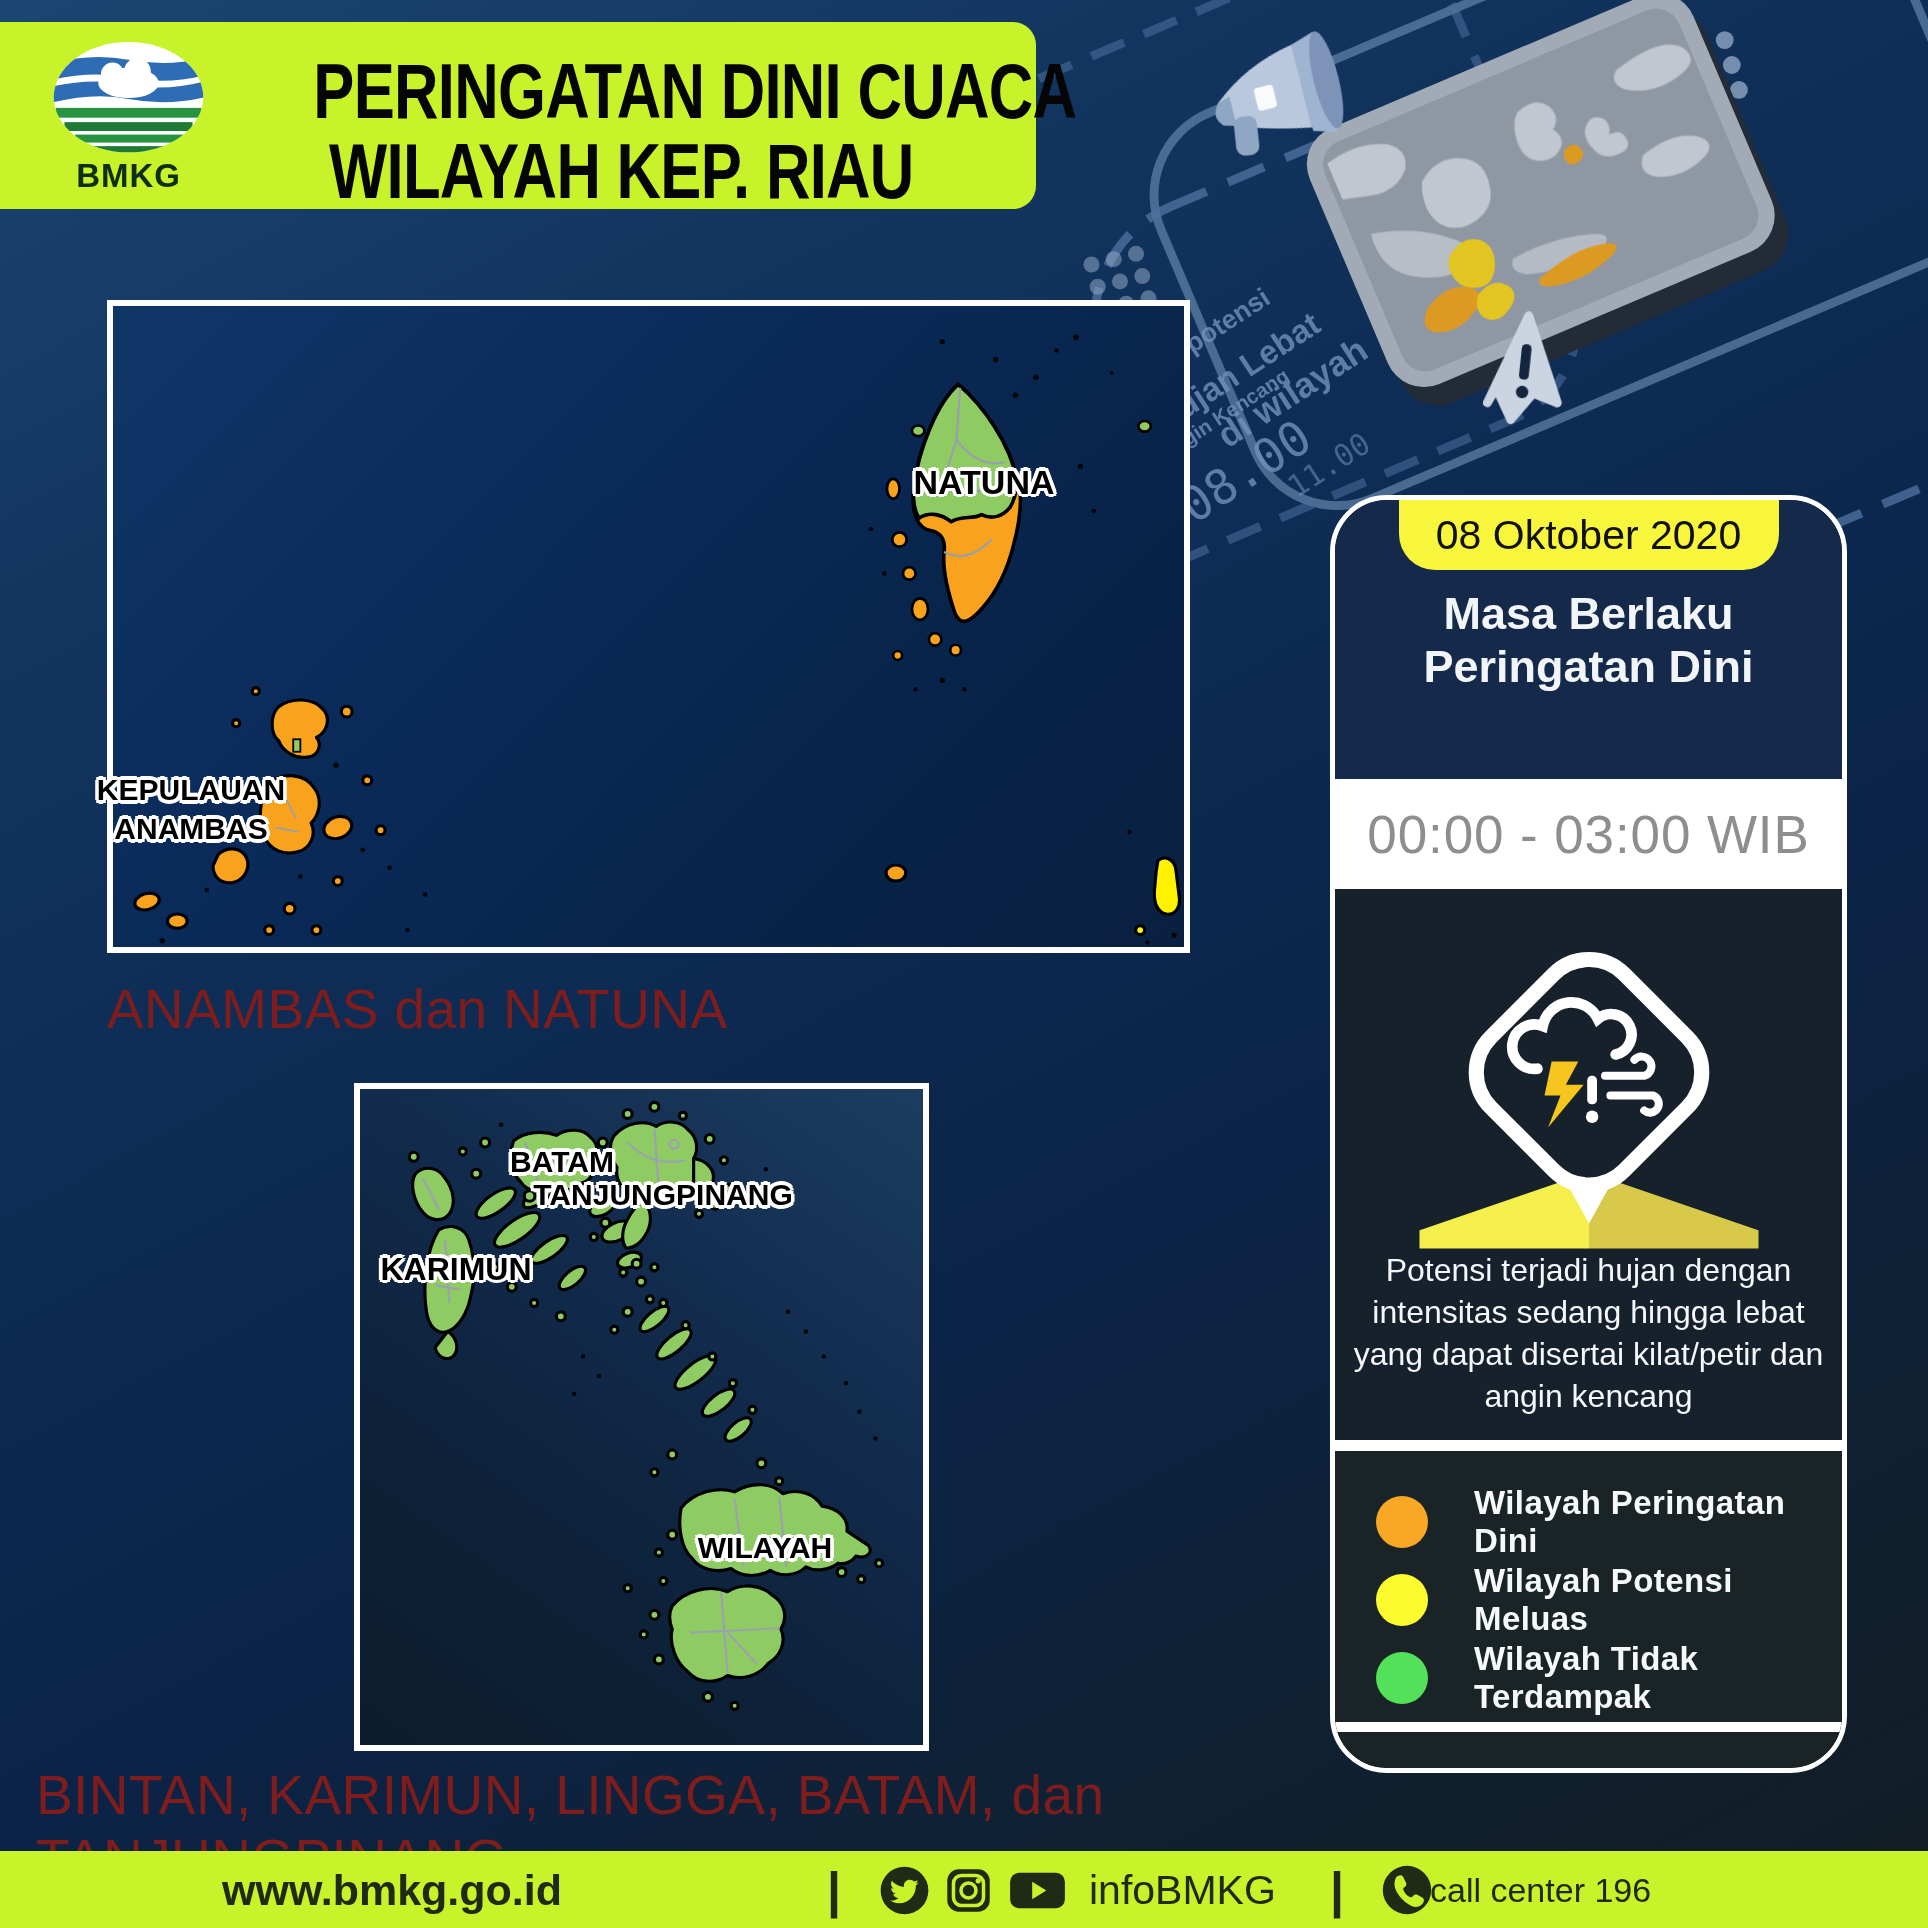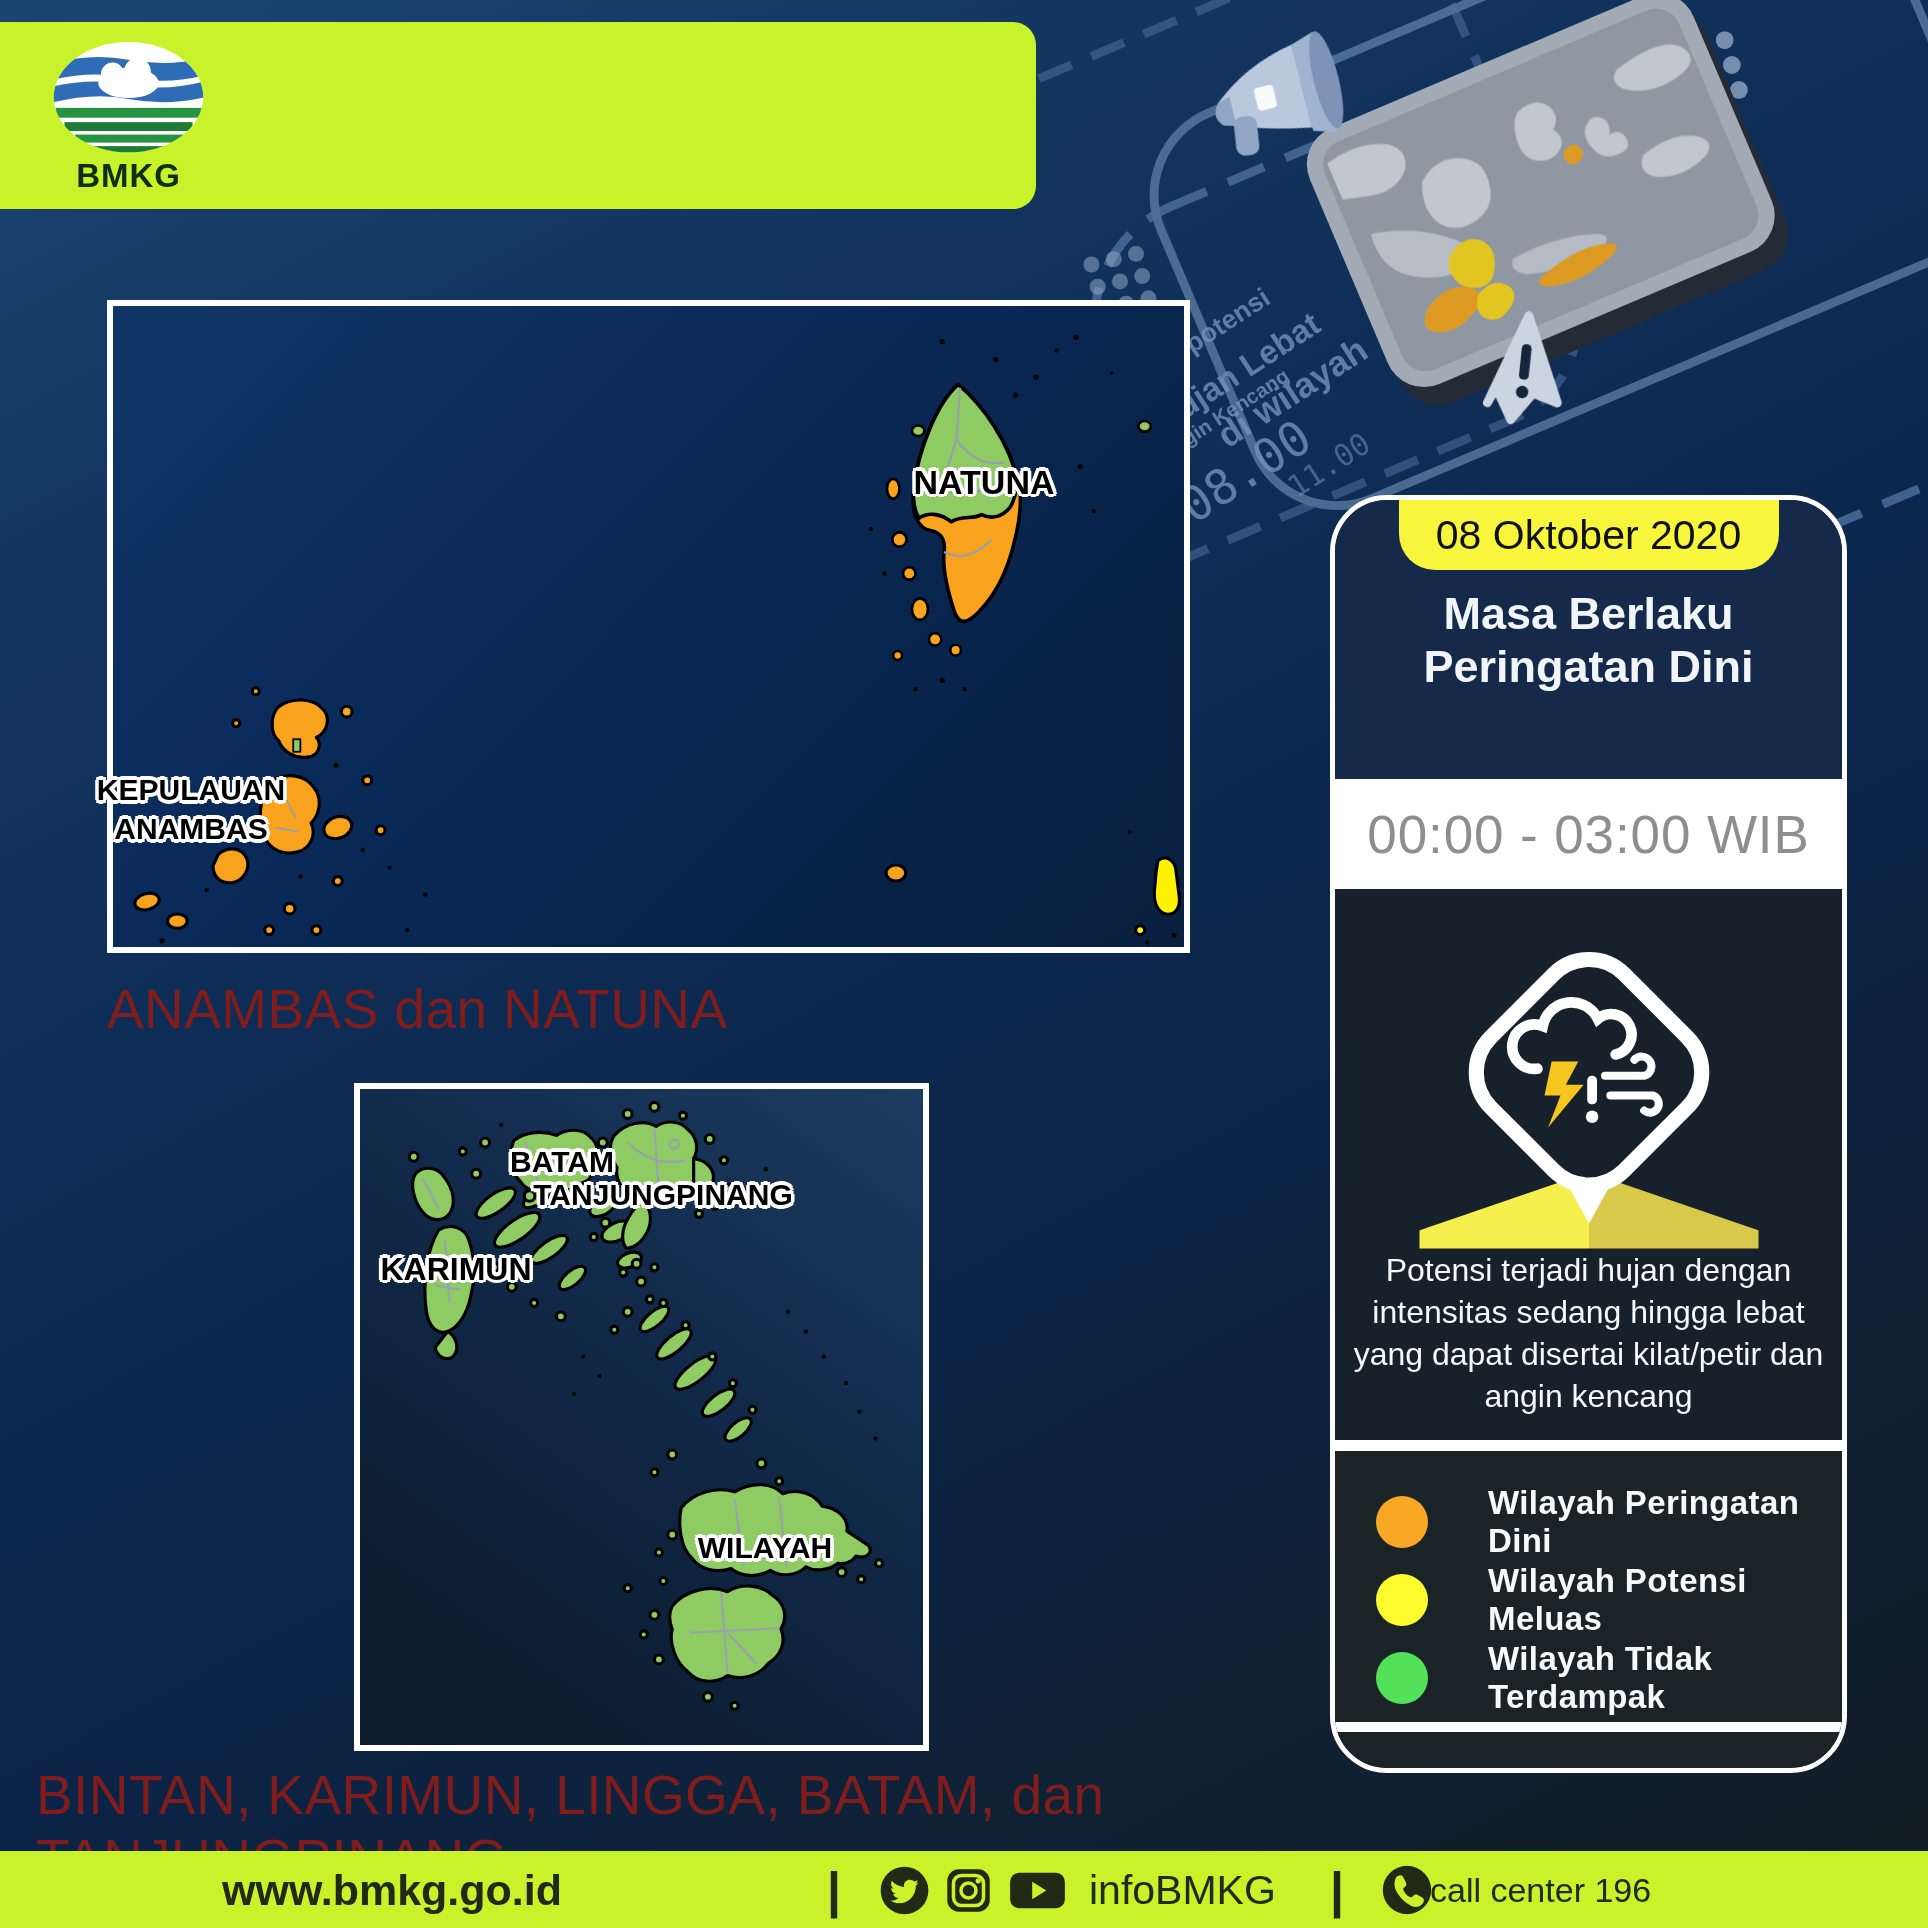--- a/index.html
+++ b/index.html
@@ -169,6 +169,10 @@
     </svg>
     <div class="logo-word">BMKG</div>
   </div>
+  <div class="banner-titles">
+    <div class="banner-line"><span>PERINGATAN DINI CUACA</span></div>
+    <div class="banner-line"><span>WILAYAH KEP. RIAU</span></div>
+  </div>
 </header>
 
 <section class="abs mapbox map1">

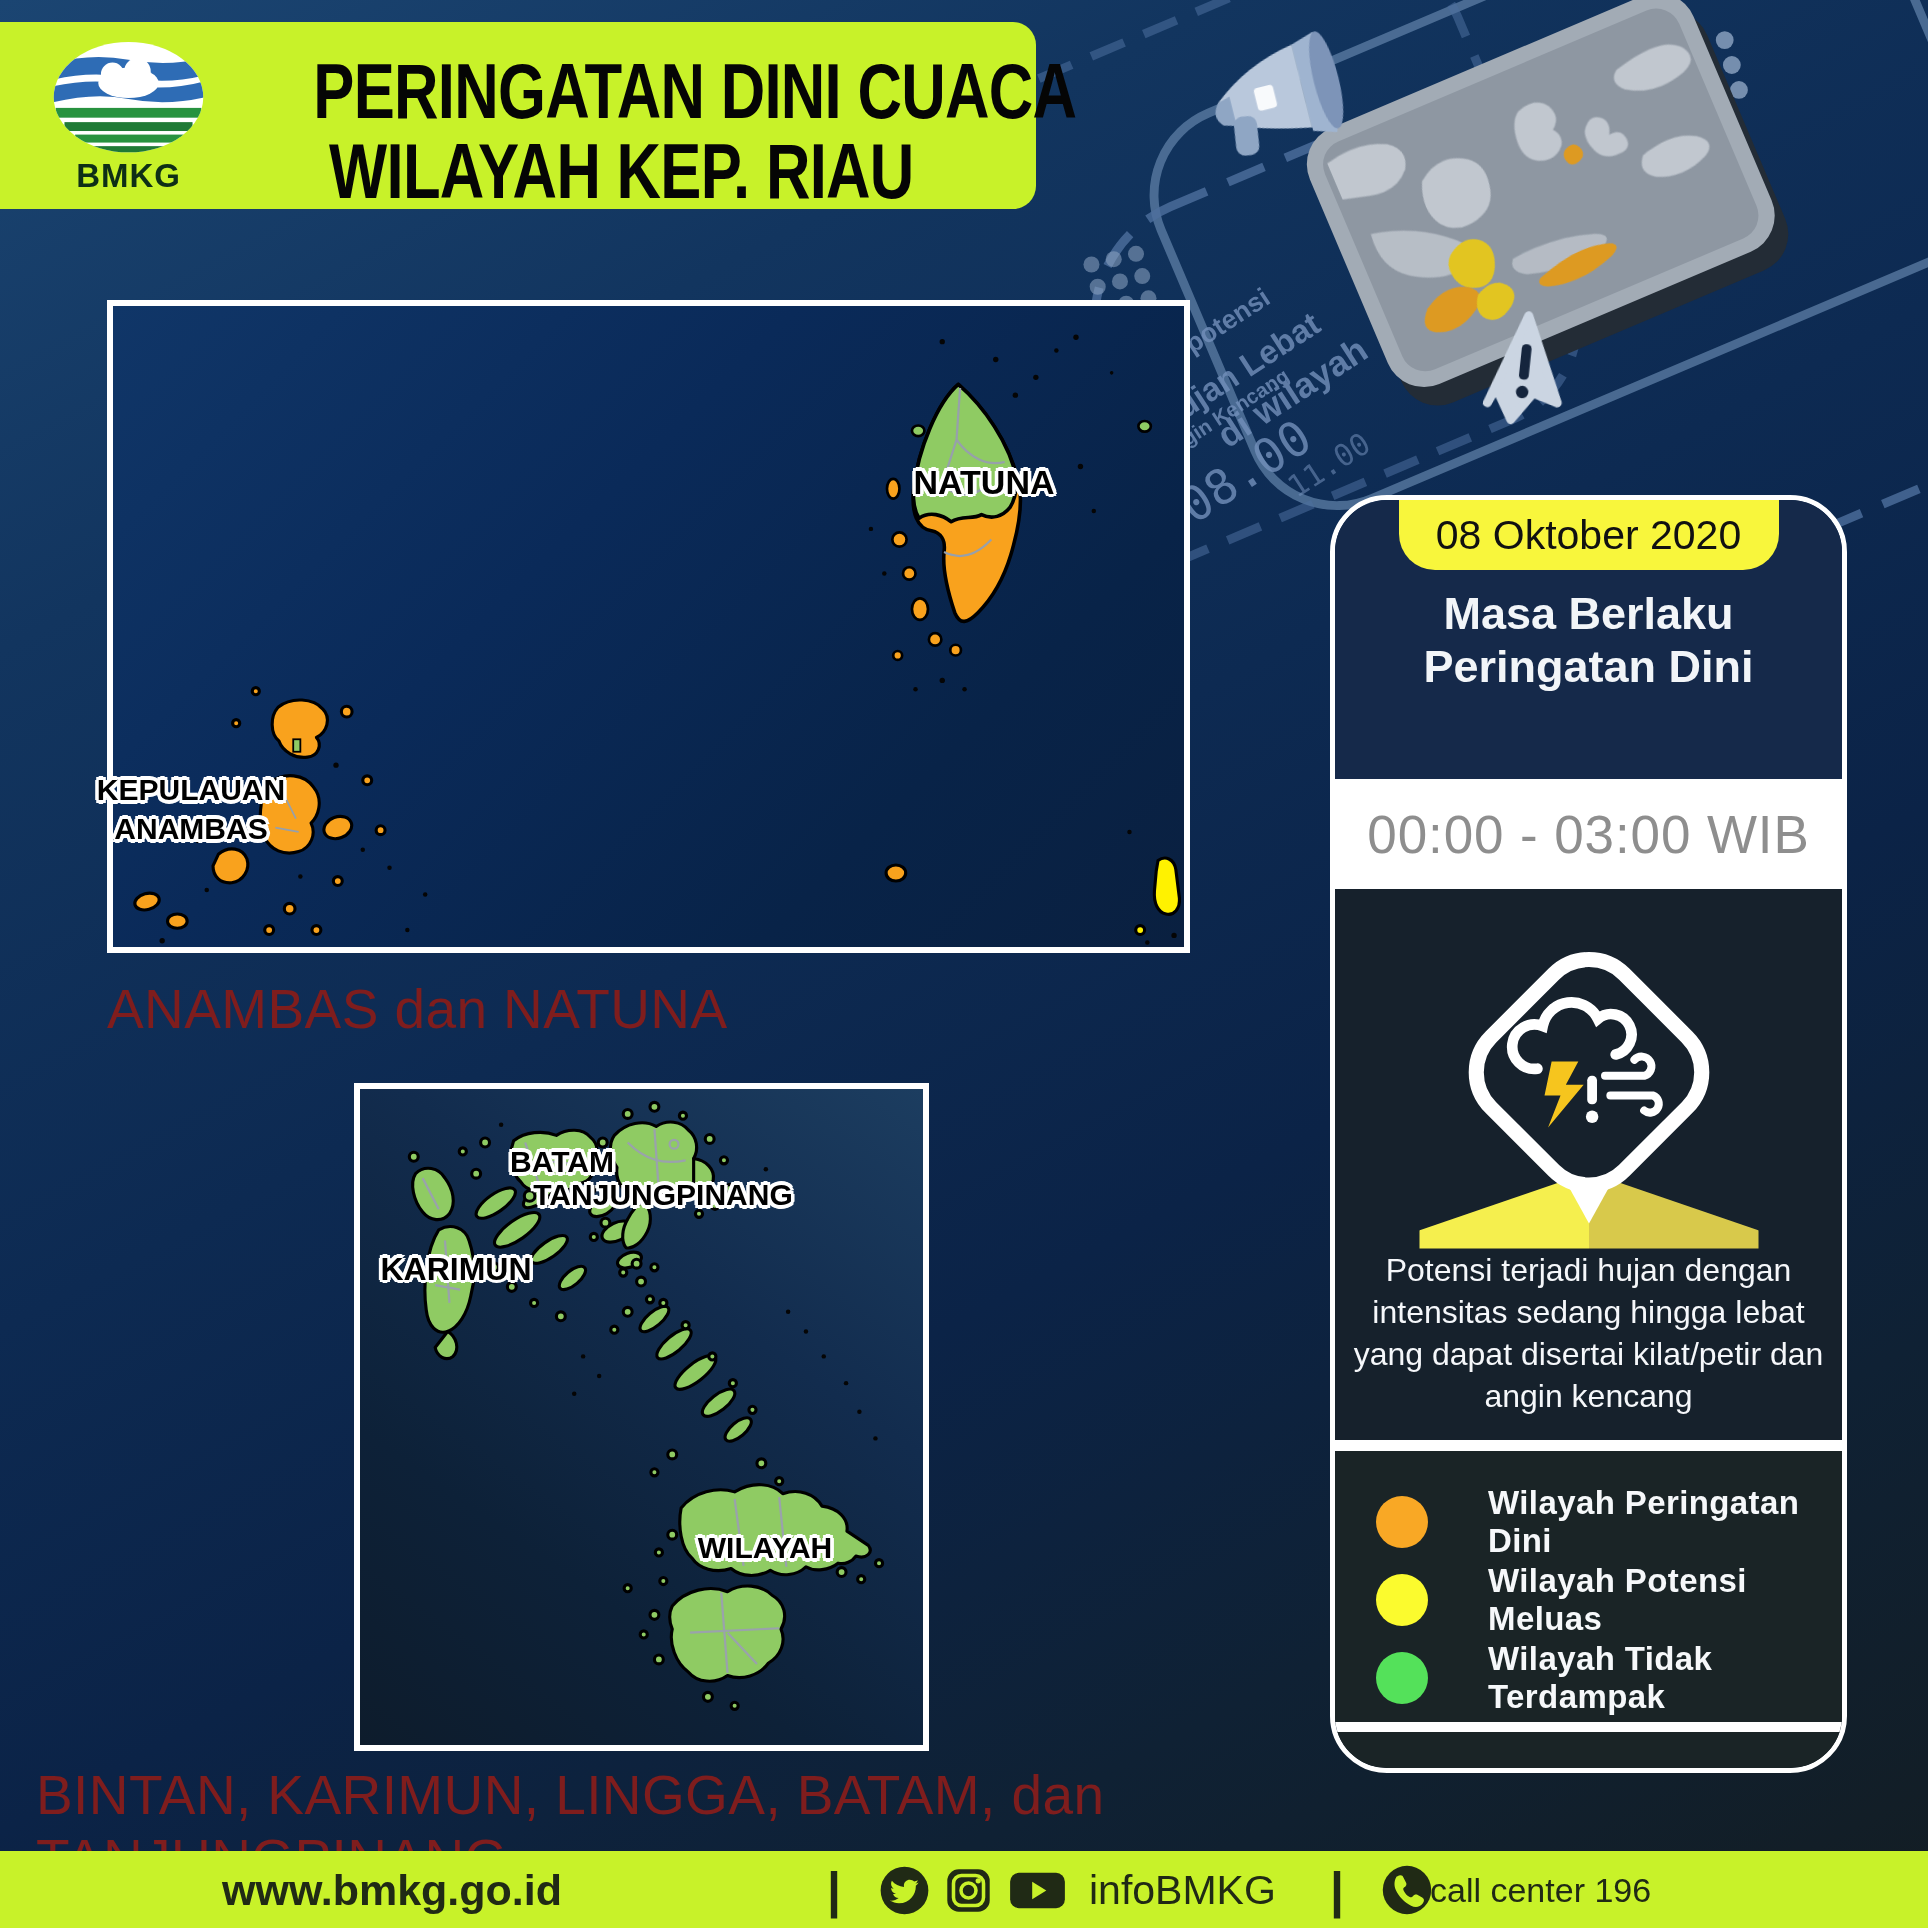--- a/index.html
+++ b/index.html
@@ -52,7 +52,7 @@
   .legend { height:271px; background:#1a2426; padding-top:32px; }
   .legend-row { display:flex; align-items:center; height:78px; padding-left:41px; }
   .legend-dot { width:52px; height:52px; border-radius:50%; flex:0 0 auto; }
-  .legend-label { margin-left:60px; color:#f6f8fa; font-size:33px; font-weight:bold; letter-spacing:0.4px; }
+  .legend-label { margin-left:46px; color:#f6f8fa; font-size:33px; font-weight:bold; letter-spacing:0.4px; }
   .card-tail { flex:1; background:#1a2426; }
 
   

